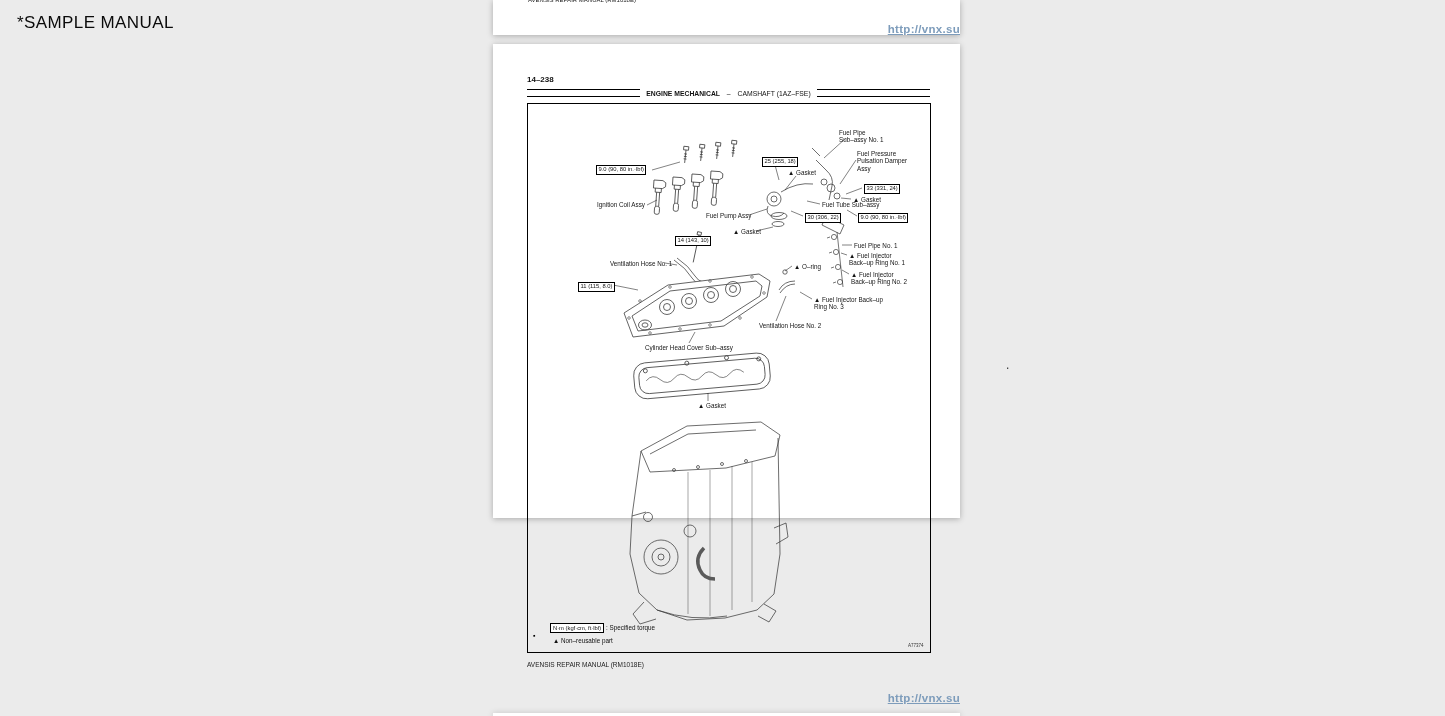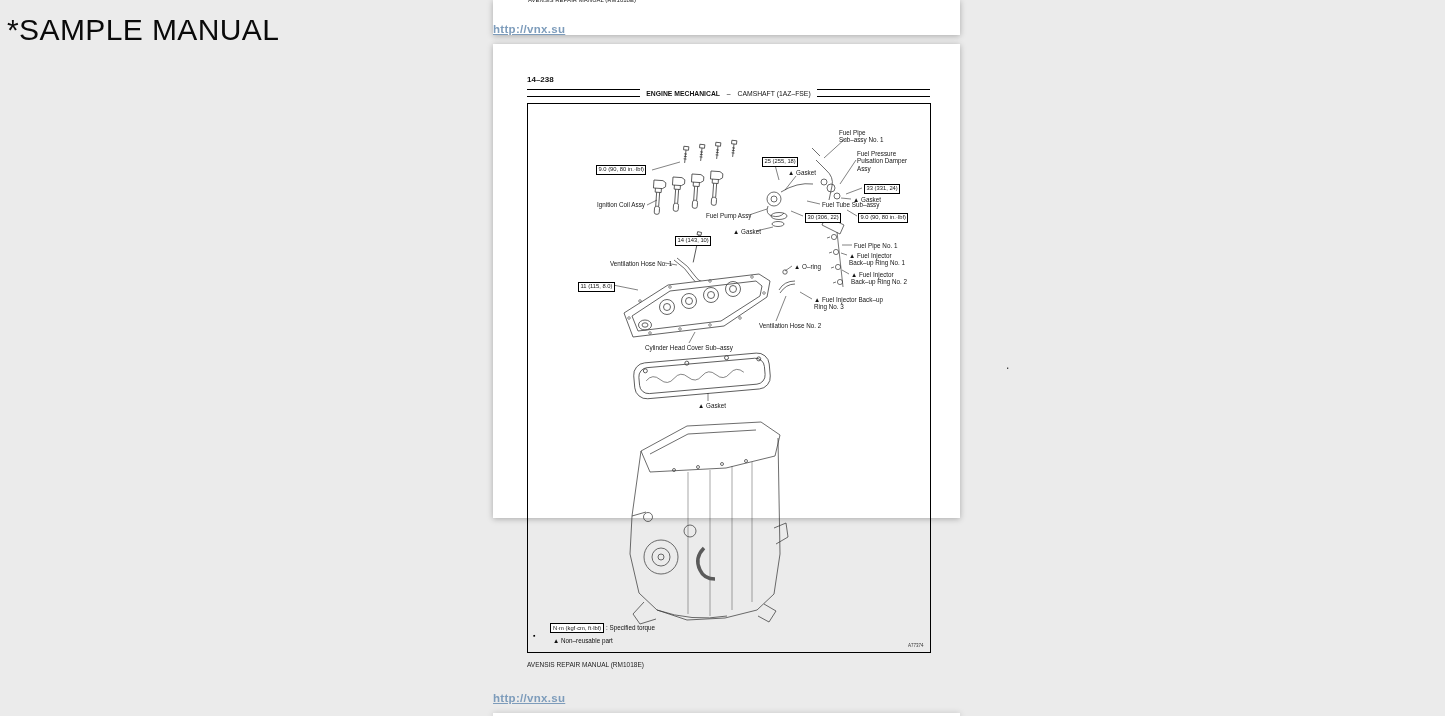--- a/index.html
+++ b/index.html
@@ -14,7 +14,7 @@
   #page-main{left:493px;top:44px;width:467px;height:474px;}
   #page-bottom{left:493px;top:713px;width:467px;height:3px;}
 
-  .watermark{position:absolute;left:7px;top:13px;font-size:30px;letter-spacing:.4px;color:#0a0a0a;}
+  .watermark{position:absolute;left:17px;top:13px;font-size:17px;letter-spacing:.4px;color:#0a0a0a;}
   .stray-dot{position:absolute;left:1006px;top:358px;font-size:12px;color:#333;}
 
   .clipped-header{position:absolute;left:35px;top:-3px;font-size:6px;color:#222;white-space:nowrap;}

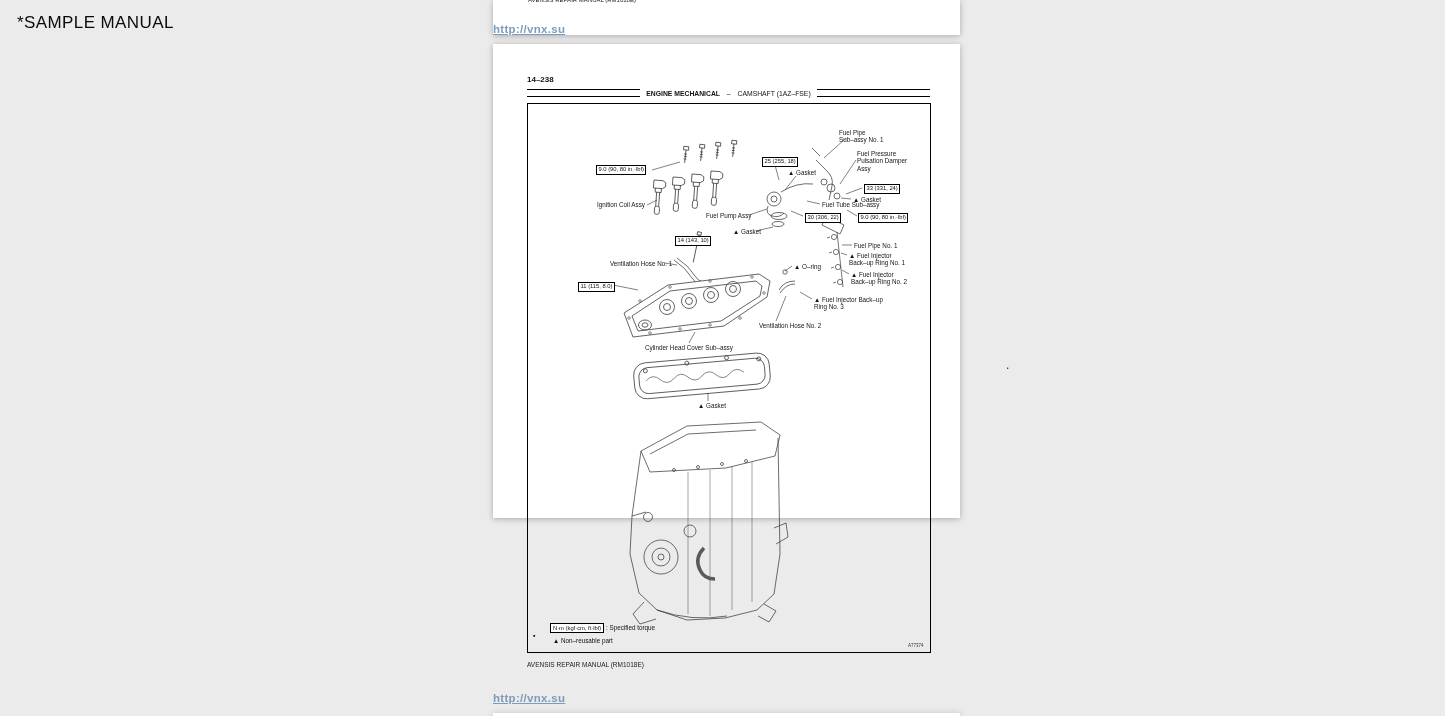--- a/index.html
+++ b/index.html
@@ -19,7 +19,7 @@
 
   .clipped-header{position:absolute;left:35px;top:-3px;font-size:6px;color:#222;white-space:nowrap;}
   .vnx-link{color:#7d9cbb;font-weight:bold;font-size:11.5px;letter-spacing:.3px;text-decoration:underline;white-space:nowrap;}
-  .link-row{position:absolute;left:0;right:0;text-align:left;}
+  .link-row{position:absolute;left:0;right:0;text-align:right;}
   #page-top .link-row{top:19px;}
   #page-main .link-row{top:644px;}
 

